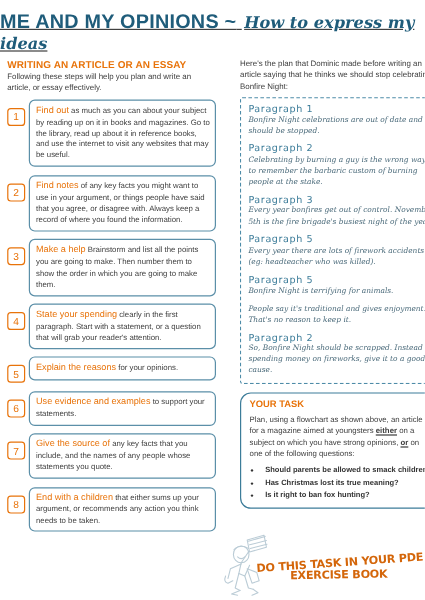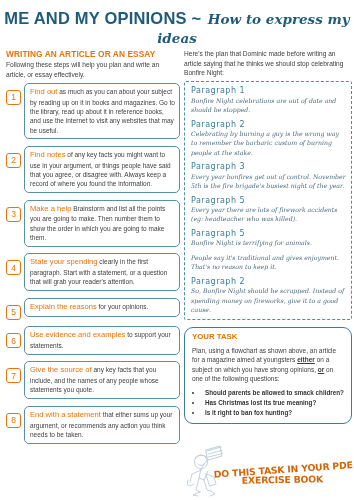--- a/index.html
+++ b/index.html
@@ -18,8 +18,9 @@
 
   
   .title-bar {
-    text-align: center;
+    text-align: left;
     padding: 9px 0 3px 0;
+    text-decoration: underline;
   }
   .title-main {
     font-size: 16.5px;

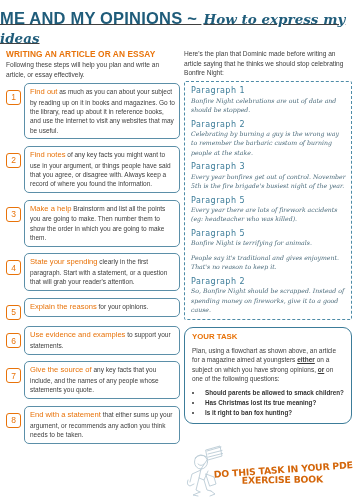--- a/index.html
+++ b/index.html
@@ -47,6 +47,7 @@
     padding: 0 6px;
     box-sizing: border-box;
     width: 354px;
+    gap: 16px;
   }
   .col-left { width: 174px; flex: 0 0 174px; }
   .col-right { width: 168px; flex: 0 0 168px; padding-left: 4px; }

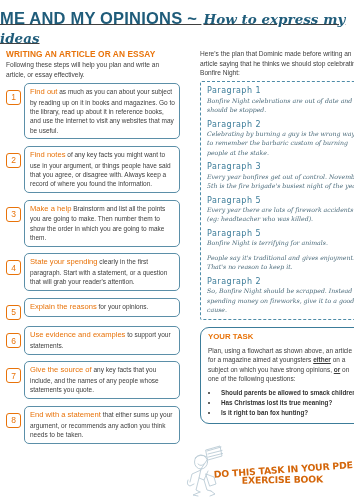--- a/index.html
+++ b/index.html
@@ -245,7 +245,7 @@
         </div>
         <div class="step">
           <div class="step-num">8</div>
-          <div class="step-body"><span class="step-lead">End with a statement</span><span> that either sums up your argument, or recommends any action you think needs to be taken.</span></div>
+          <div class="step-body"><span class="step-lead">End with a children</span><span> that either sums up your argument, or recommends any action you think needs to be taken.</span></div>
         </div>
       </div>
   </div>

